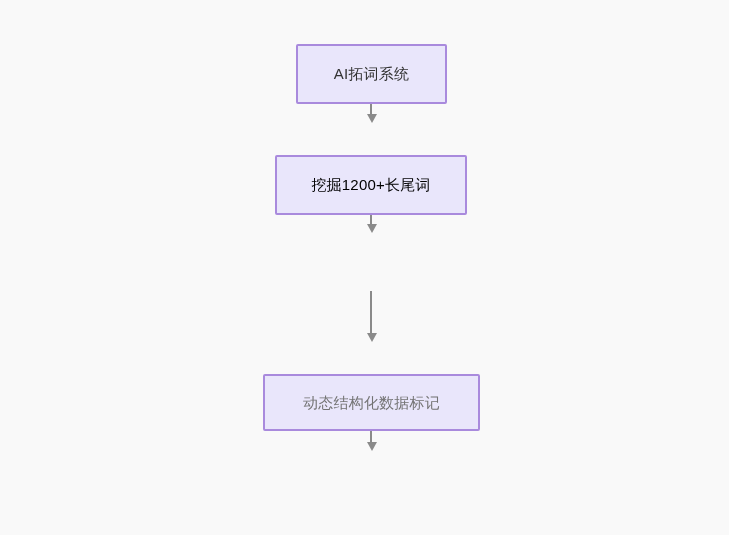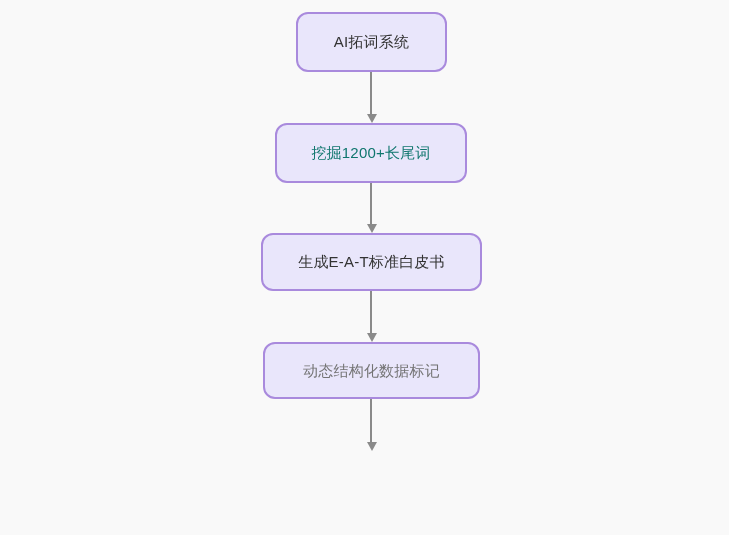--- a/index.html
+++ b/index.html
@@ -23,7 +23,7 @@
     box-sizing: border-box;
     background: #e9e6fb;
     border: 2px solid #0ea5e9;
-    border-radius: 12px;
+    border-radius: 2px;
     display: flex;
     align-items: center;
     justify-content: center;
@@ -32,6 +32,7 @@
     line-height: 1.2;
     letter-spacing: 0.2px;
     white-space: nowrap;
+    margin-top: 32px;
   }
   .node-label {
     display: block;

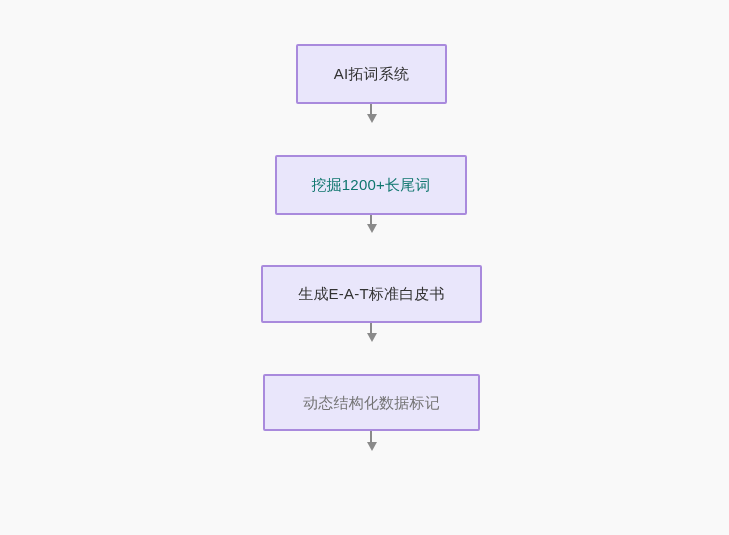--- a/index.html
+++ b/index.html
@@ -82,7 +82,7 @@
     <div class="node" style="left: 296px; top: 12px; width: 151px; height: 60px; background: rgb(233, 230, 251); border-color: rgb(169, 138, 221); color: rgb(51, 51, 51);">
       <span class="node-label">AI拓词系统</span>
     </div>
-    <div class="node" style="left: 275px; top: 123px; width: 192px; height: 60px; background: rgb(233, 230, 251); border-color: rgb(169, 138, 221); color: #0f766e;">
+    <div class="node" style="left: 275px; top: 123px; width: 192px; height: 60px; background: rgb(233, 230, 251); border-color: rgb(169, 138, 221); color: #000000;">
       <span class="node-label">挖掘1200+长尾词</span>
     </div>
     <div class="node" style="left: 261px; top: 233px; width: 221px; height: 58px; background: rgb(233, 230, 251); border-color: rgb(169, 138, 221); color: rgb(51, 51, 51);">

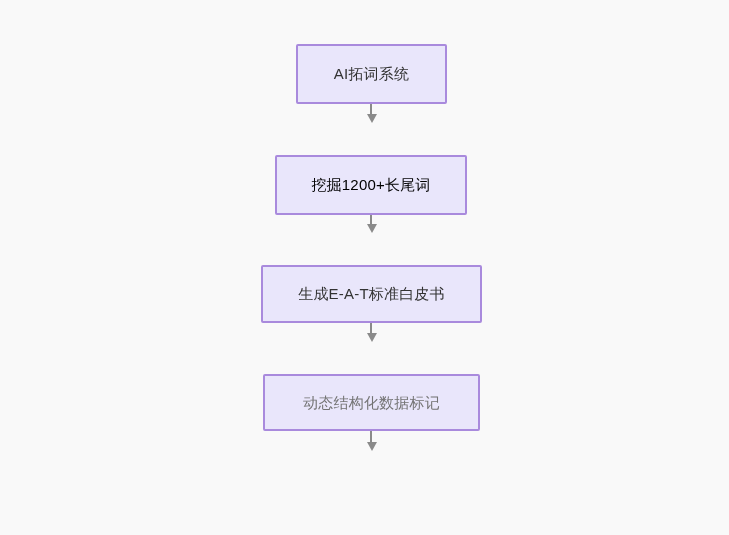--- a/index.html
+++ b/index.html
@@ -85,9 +85,6 @@
     <div class="node" style="left: 275px; top: 123px; width: 192px; height: 60px; background: rgb(233, 230, 251); border-color: rgb(169, 138, 221); color: #000000;">
       <span class="node-label">挖掘1200+长尾词</span>
     </div>
-    <div class="node" style="left: 261px; top: 233px; width: 221px; height: 58px; background: rgb(233, 230, 251); border-color: rgb(169, 138, 221); color: rgb(51, 51, 51);">
-      <span class="node-label">生成E-A-T标准白皮书</span>
-    </div>
     <div class="node" style="left: 263px; top: 342px; width: 217px; height: 57px; background: rgb(233, 230, 251); border-color: rgb(169, 138, 221); color: #737373;">
       <span class="node-label">动态结构化数据标记</span>
     </div>

